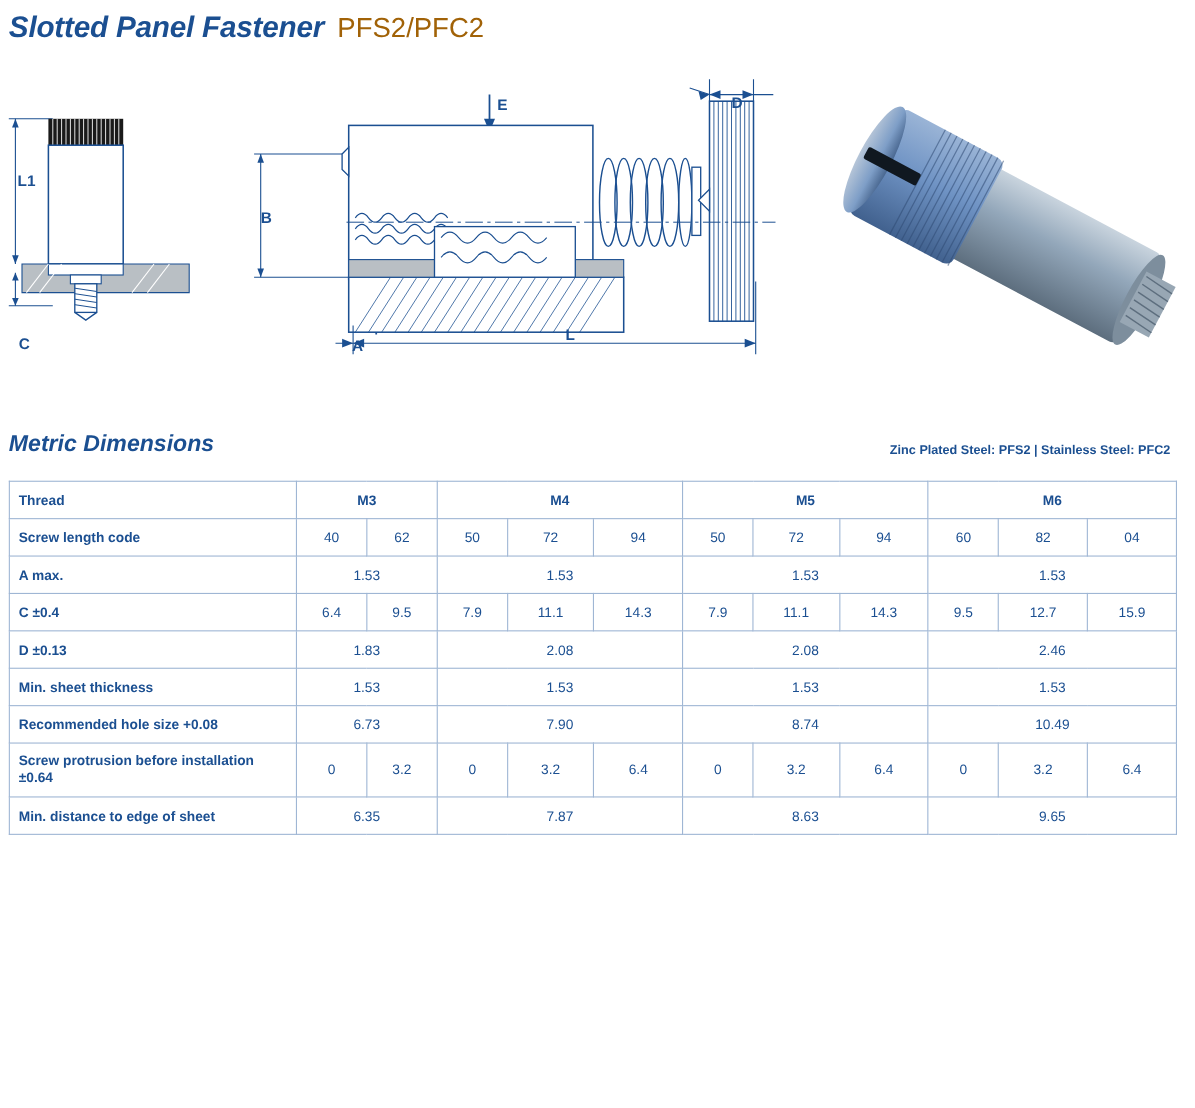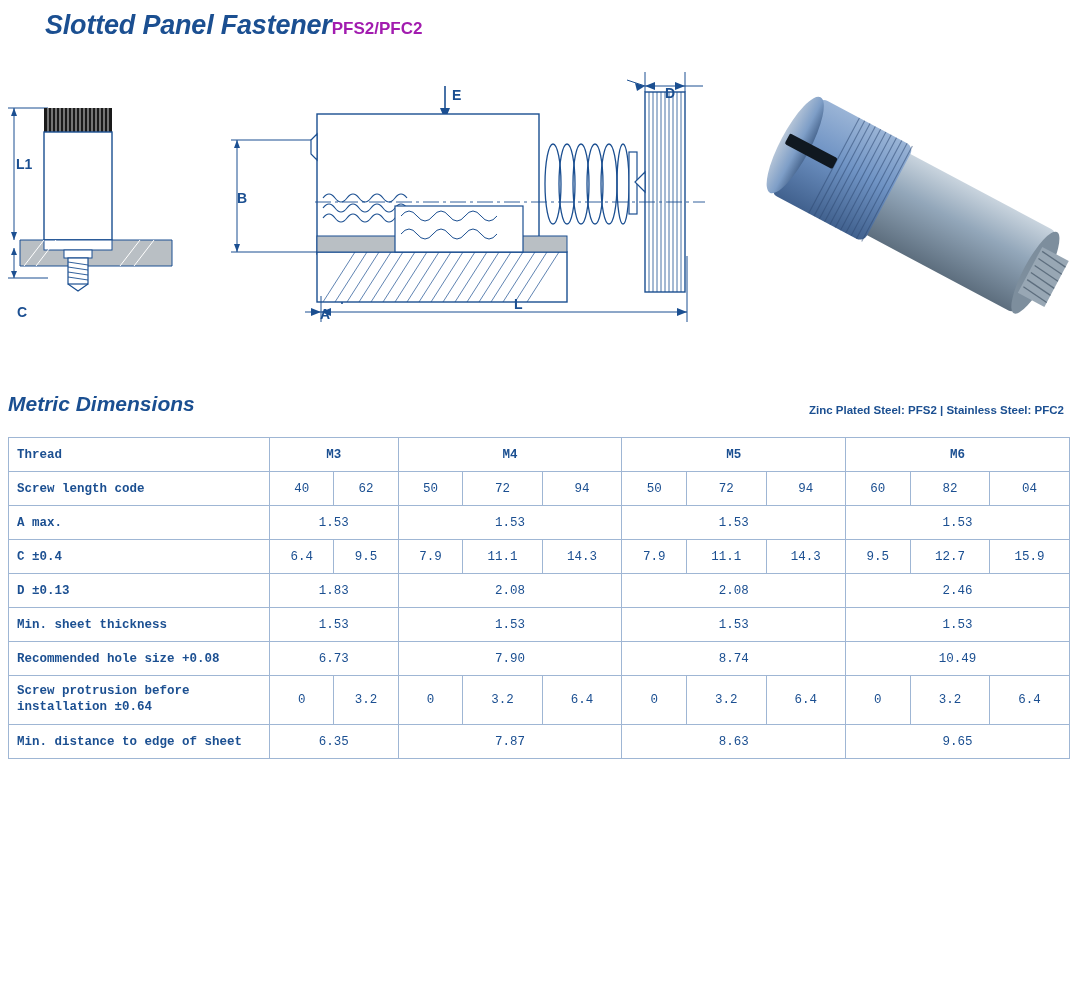--- a/index.html
+++ b/index.html
@@ -28,8 +28,7 @@
     top: 10px;
     display: flex;
     align-items: baseline;
-    gap: 0;
-    margin-left: 37px;
+    gap: 12px;
   }
   .title-main {
     font-size: 27px;

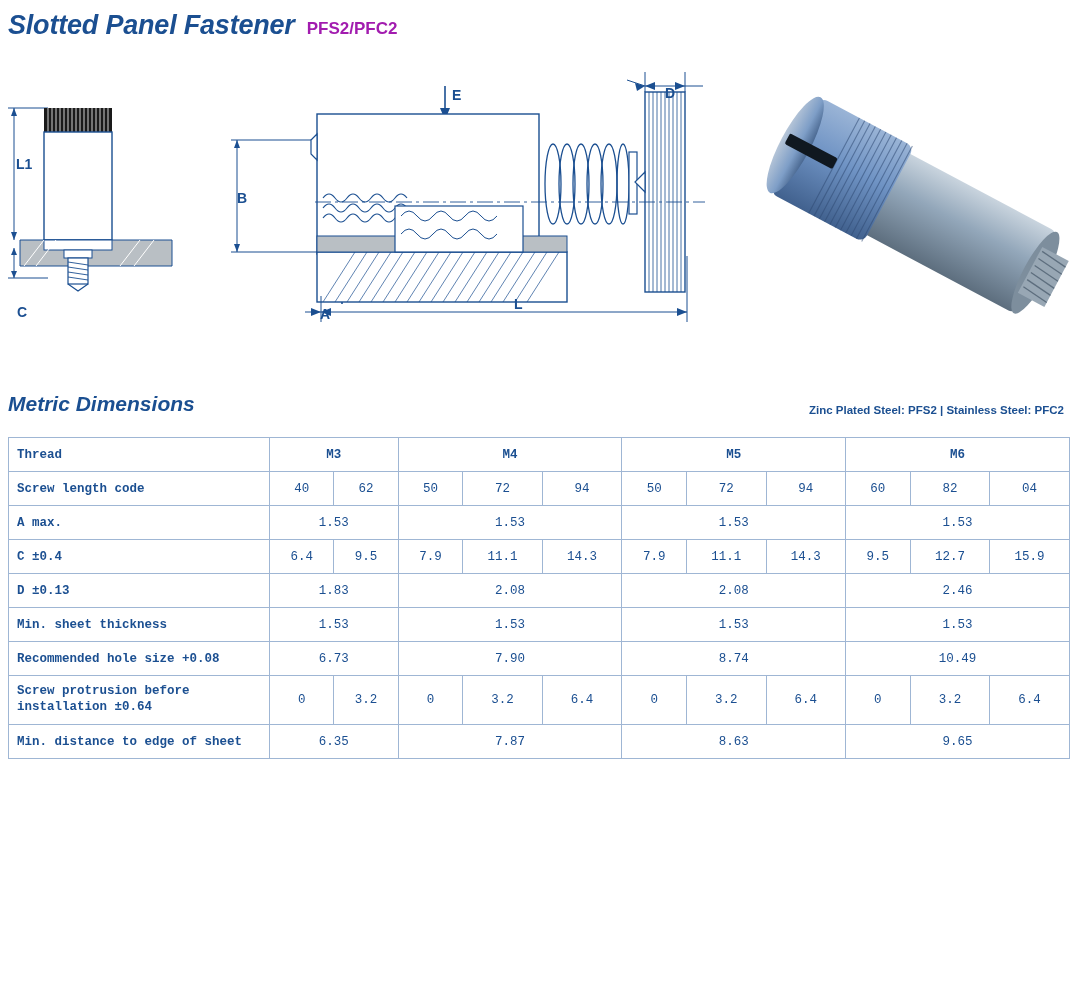--- a/index.html
+++ b/index.html
@@ -38,9 +38,9 @@
     letter-spacing: -0.2px;
   }
   .title-sub {
-    font-size: 17px;
-    font-weight: bold;
-    color: #a21caf;
+    font-size: 25px;
+    font-weight: normal;
+    color: #a16207;
   }
 
   

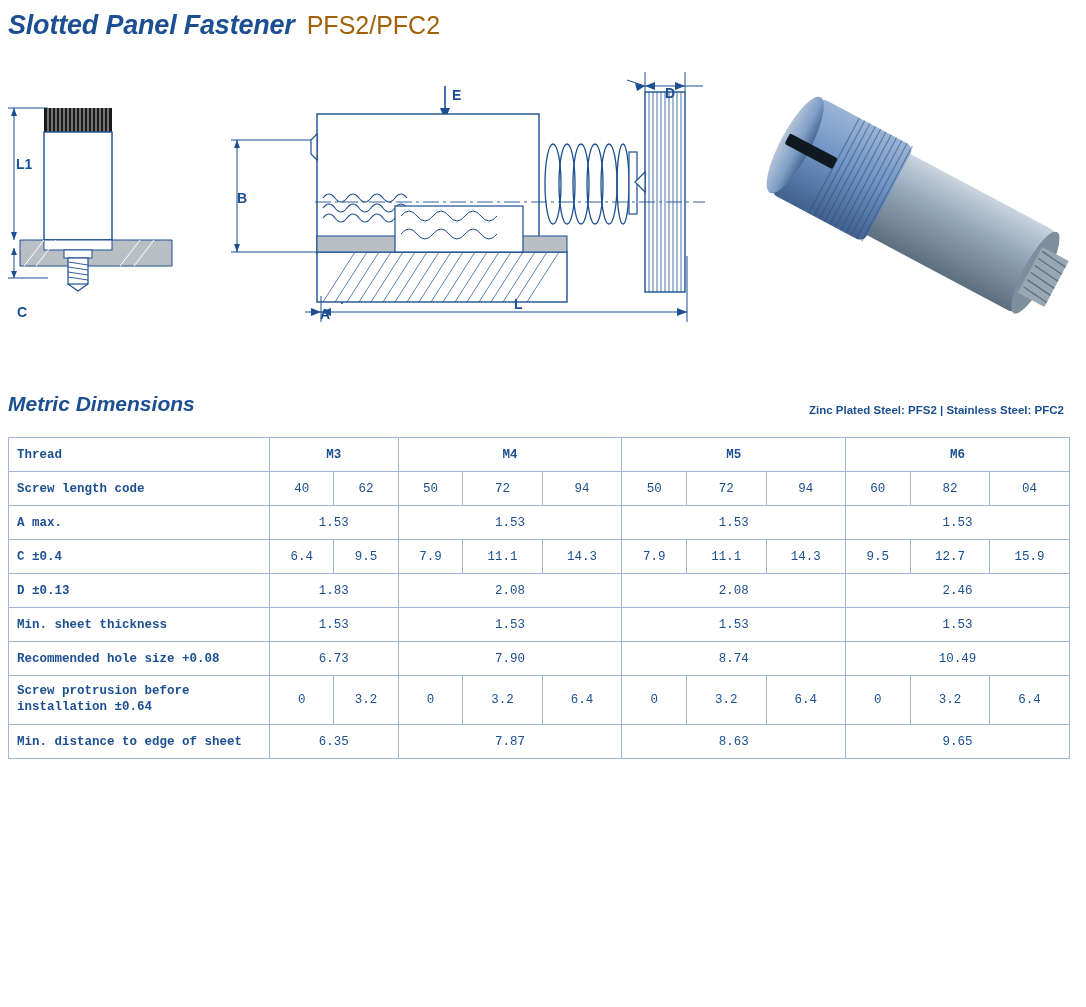--- a/index.html
+++ b/index.html
@@ -95,7 +95,6 @@
     border-collapse: collapse;
     font-size: 12.5px;
     color: #1b4f91;
-    font-family: Liberation Mono, monospace;
   }
   table.spec td {
     border: 1px solid #9fb6d4;

